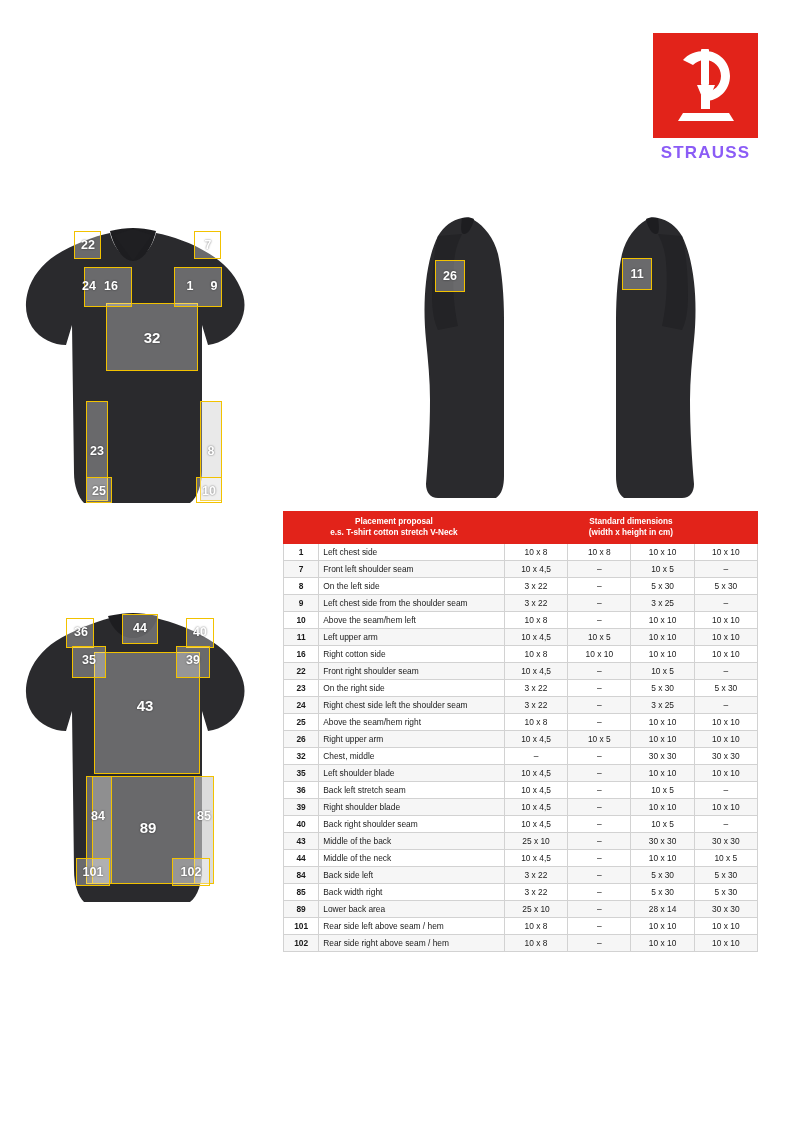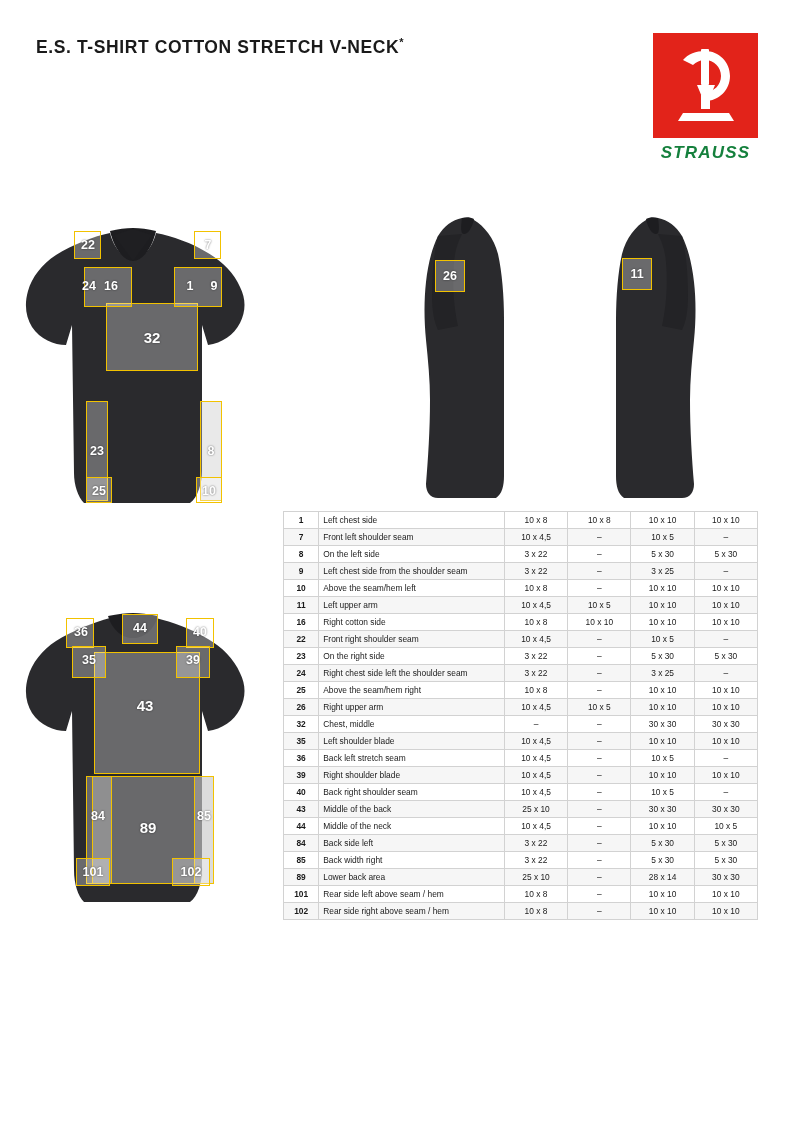--- a/index.html
+++ b/index.html
@@ -121,7 +121,6 @@
 
 <div class="page">
 
-  <div class="title"><span>E.S. T-Shirt Cotton Stretch V-Neck</span><sup>*</sup></div>
 
   <div class="logo-box">
     <svg class="logo-mark" viewBox="0 0 105 105">

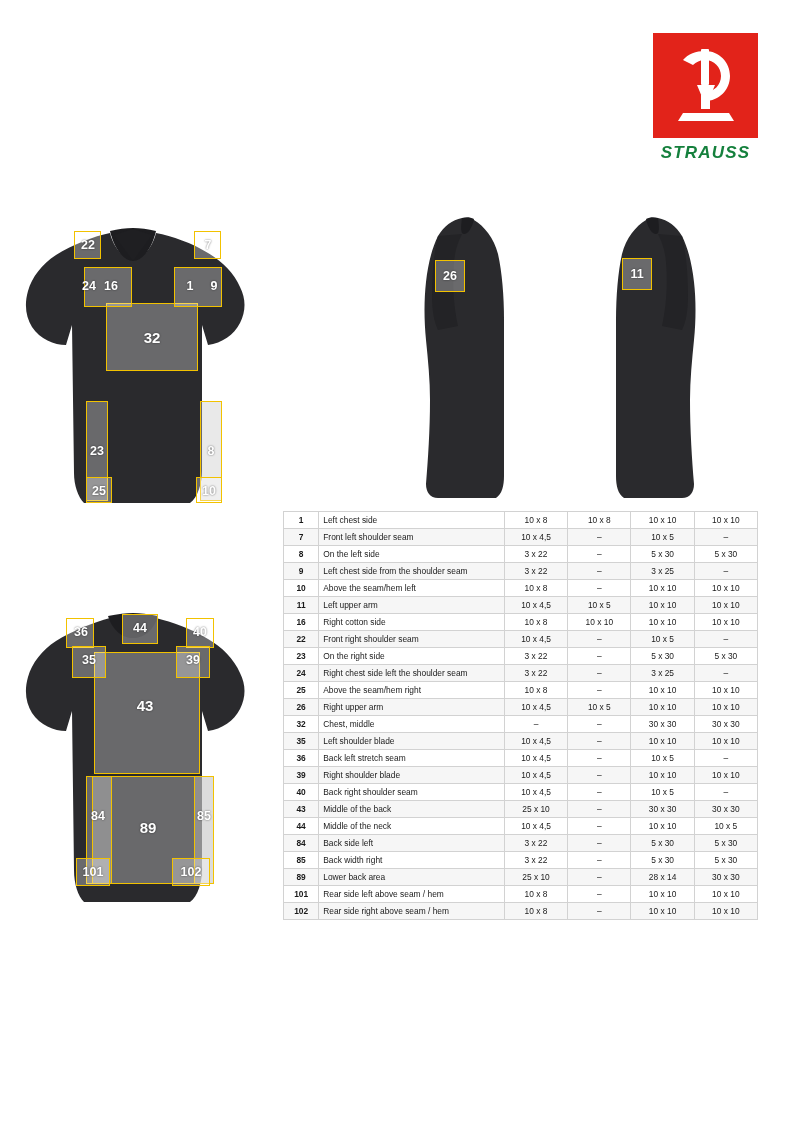--- a/index.html
+++ b/index.html
@@ -39,11 +39,10 @@
     left: 653px; top: 143px;
     width: 105px;
     text-align: center;
-    color: #15803d;
+    color: #8b5cf6;
     font-weight: bold;
     font-size: 17px;
     letter-spacing: 1.2px;
-    font-style: italic;
   }
 
   

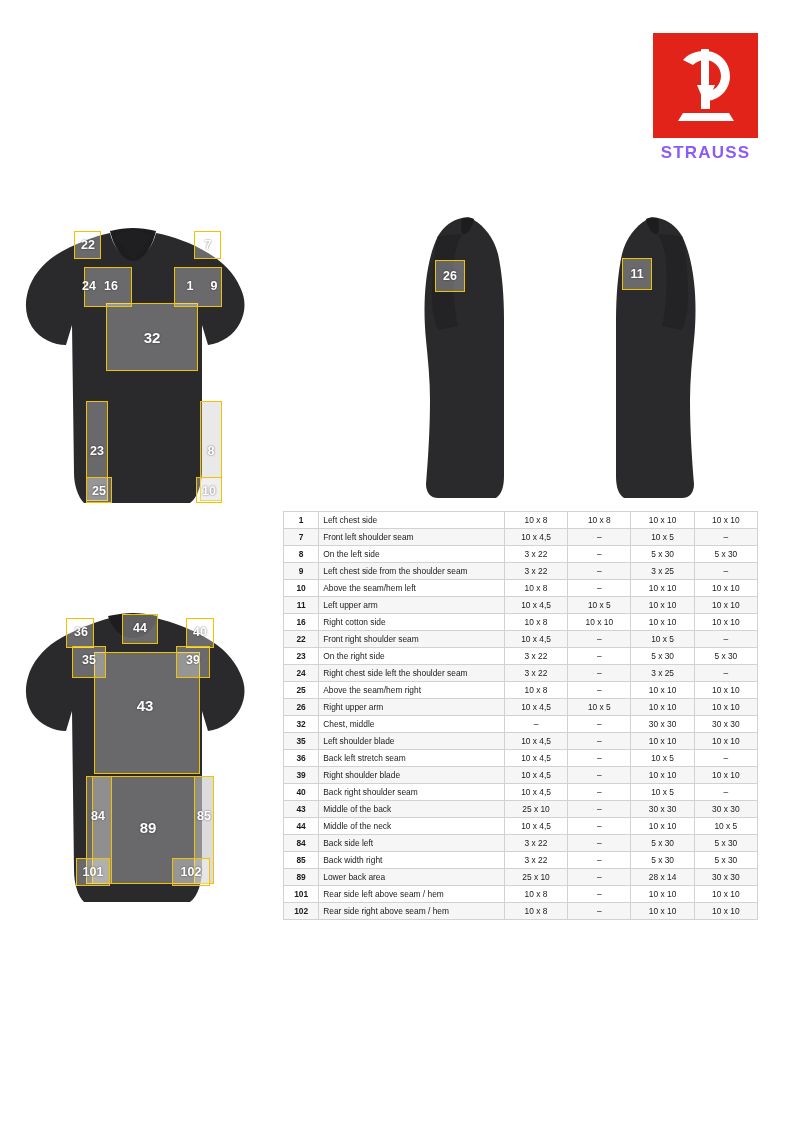--- a/index.html
+++ b/index.html
@@ -217,6 +217,16 @@
   <div class="table-wrap">
     <table>
       <thead>
+        <tr class="band">
+          <th colspan="2">
+            <div>Placement proposal</div>
+            <div>e.s. T-shirt cotton stretch V-Neck</div>
+          </th>
+          <th colspan="4">
+            <div>Standard dimensions</div>
+            <div>(width x height in cm)</div>
+          </th>
+        </tr>
       </thead>
       <tbody>
         <tr>

